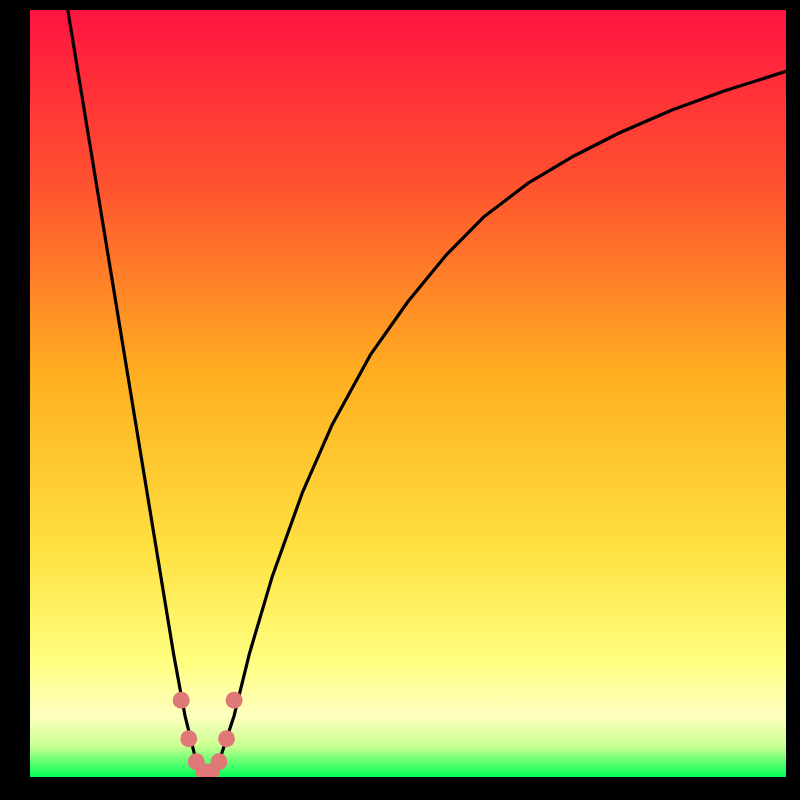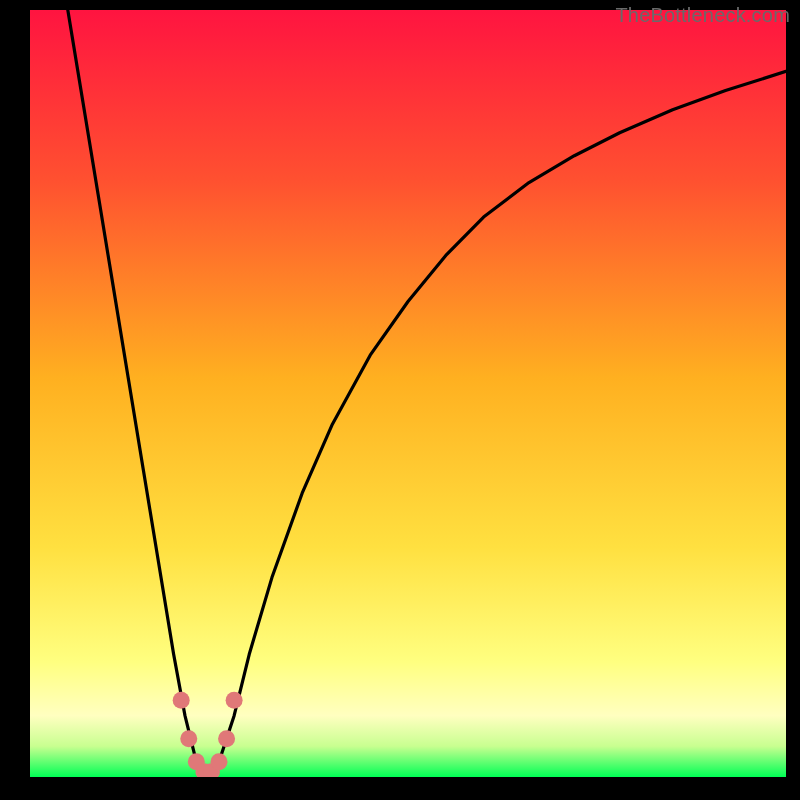--- a/index.html
+++ b/index.html
@@ -73,7 +73,6 @@
     </svg>
   </div>
 
-  <div class="watermark">TheBottleneck.com</div>
 </div>
 
 </body></html>

